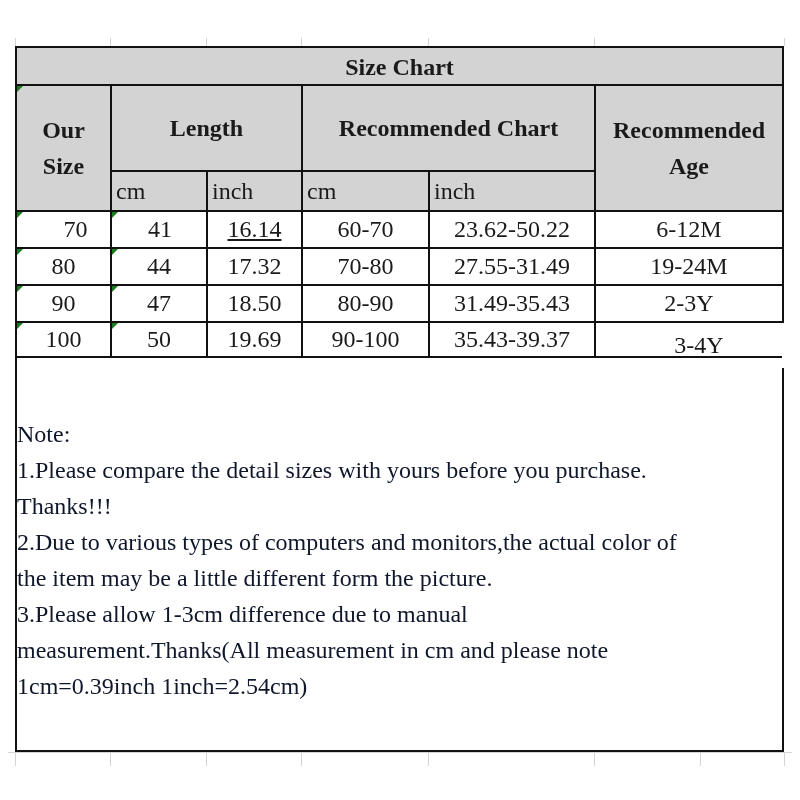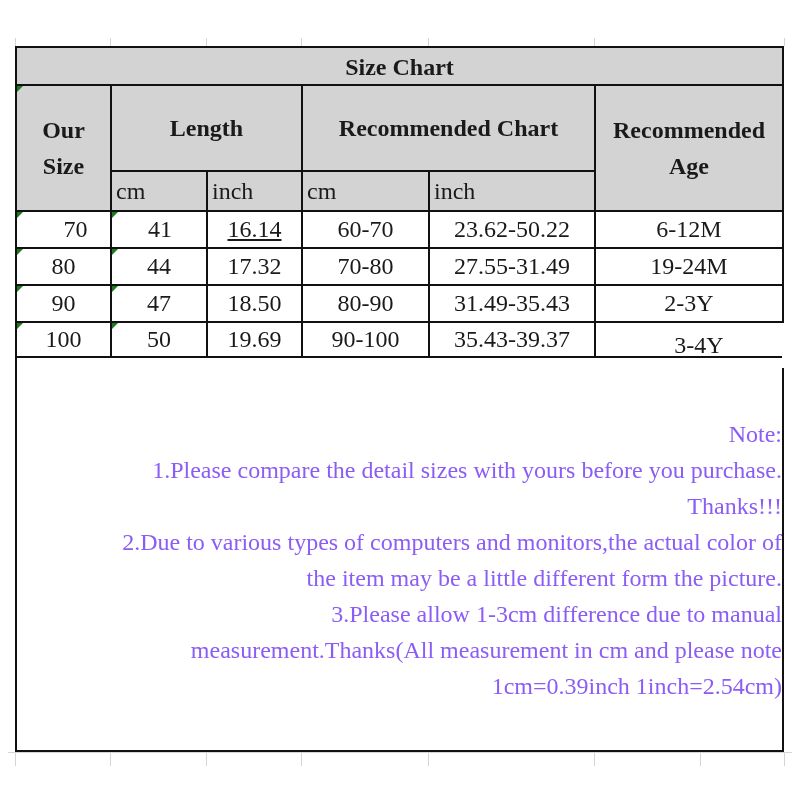--- a/index.html
+++ b/index.html
@@ -25,8 +25,8 @@
     position:absolute; width:0; height:0; border-top:6px solid #1e7a1e; border-right:6px solid transparent;
   }
   .note {
-    position:absolute; left:0; top:310px; width:765px; text-align:right;
-    color:#8b5cf6; font-size:24px; line-height:36px;
+    position:absolute; left:0; top:310px; width:765px; text-align:left;
+    color:#0f172a; font-size:24px; line-height:36px;
   }
   .note div { white-space:nowrap; }
 </style>

